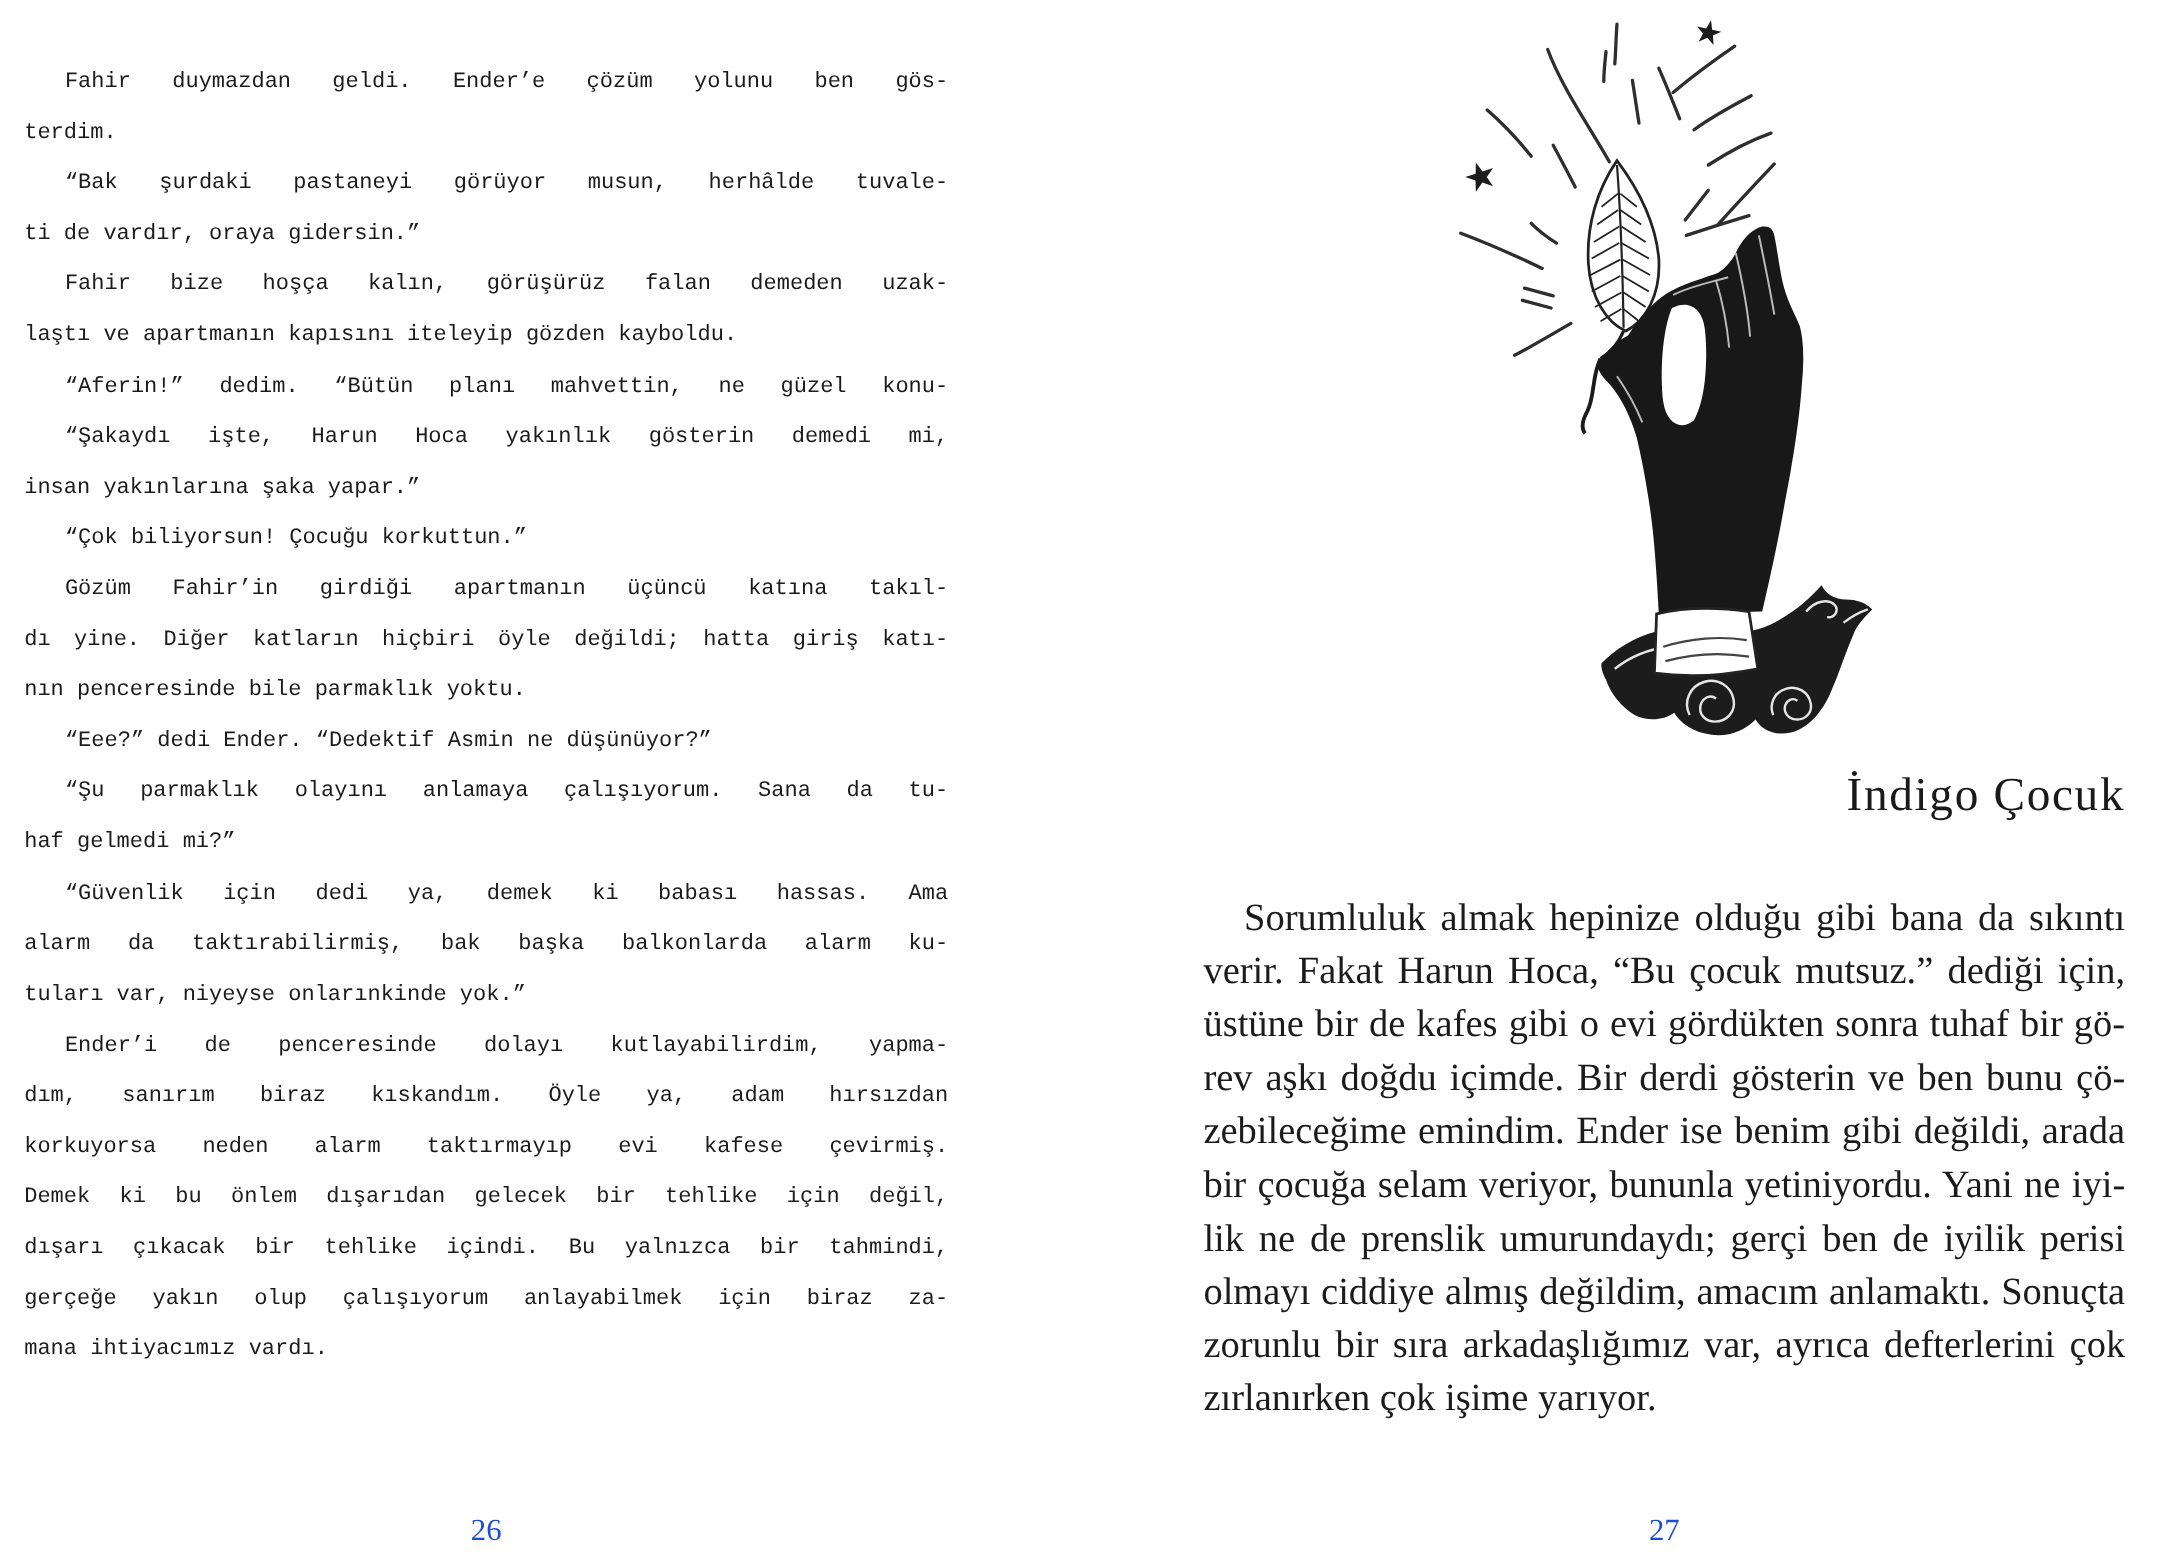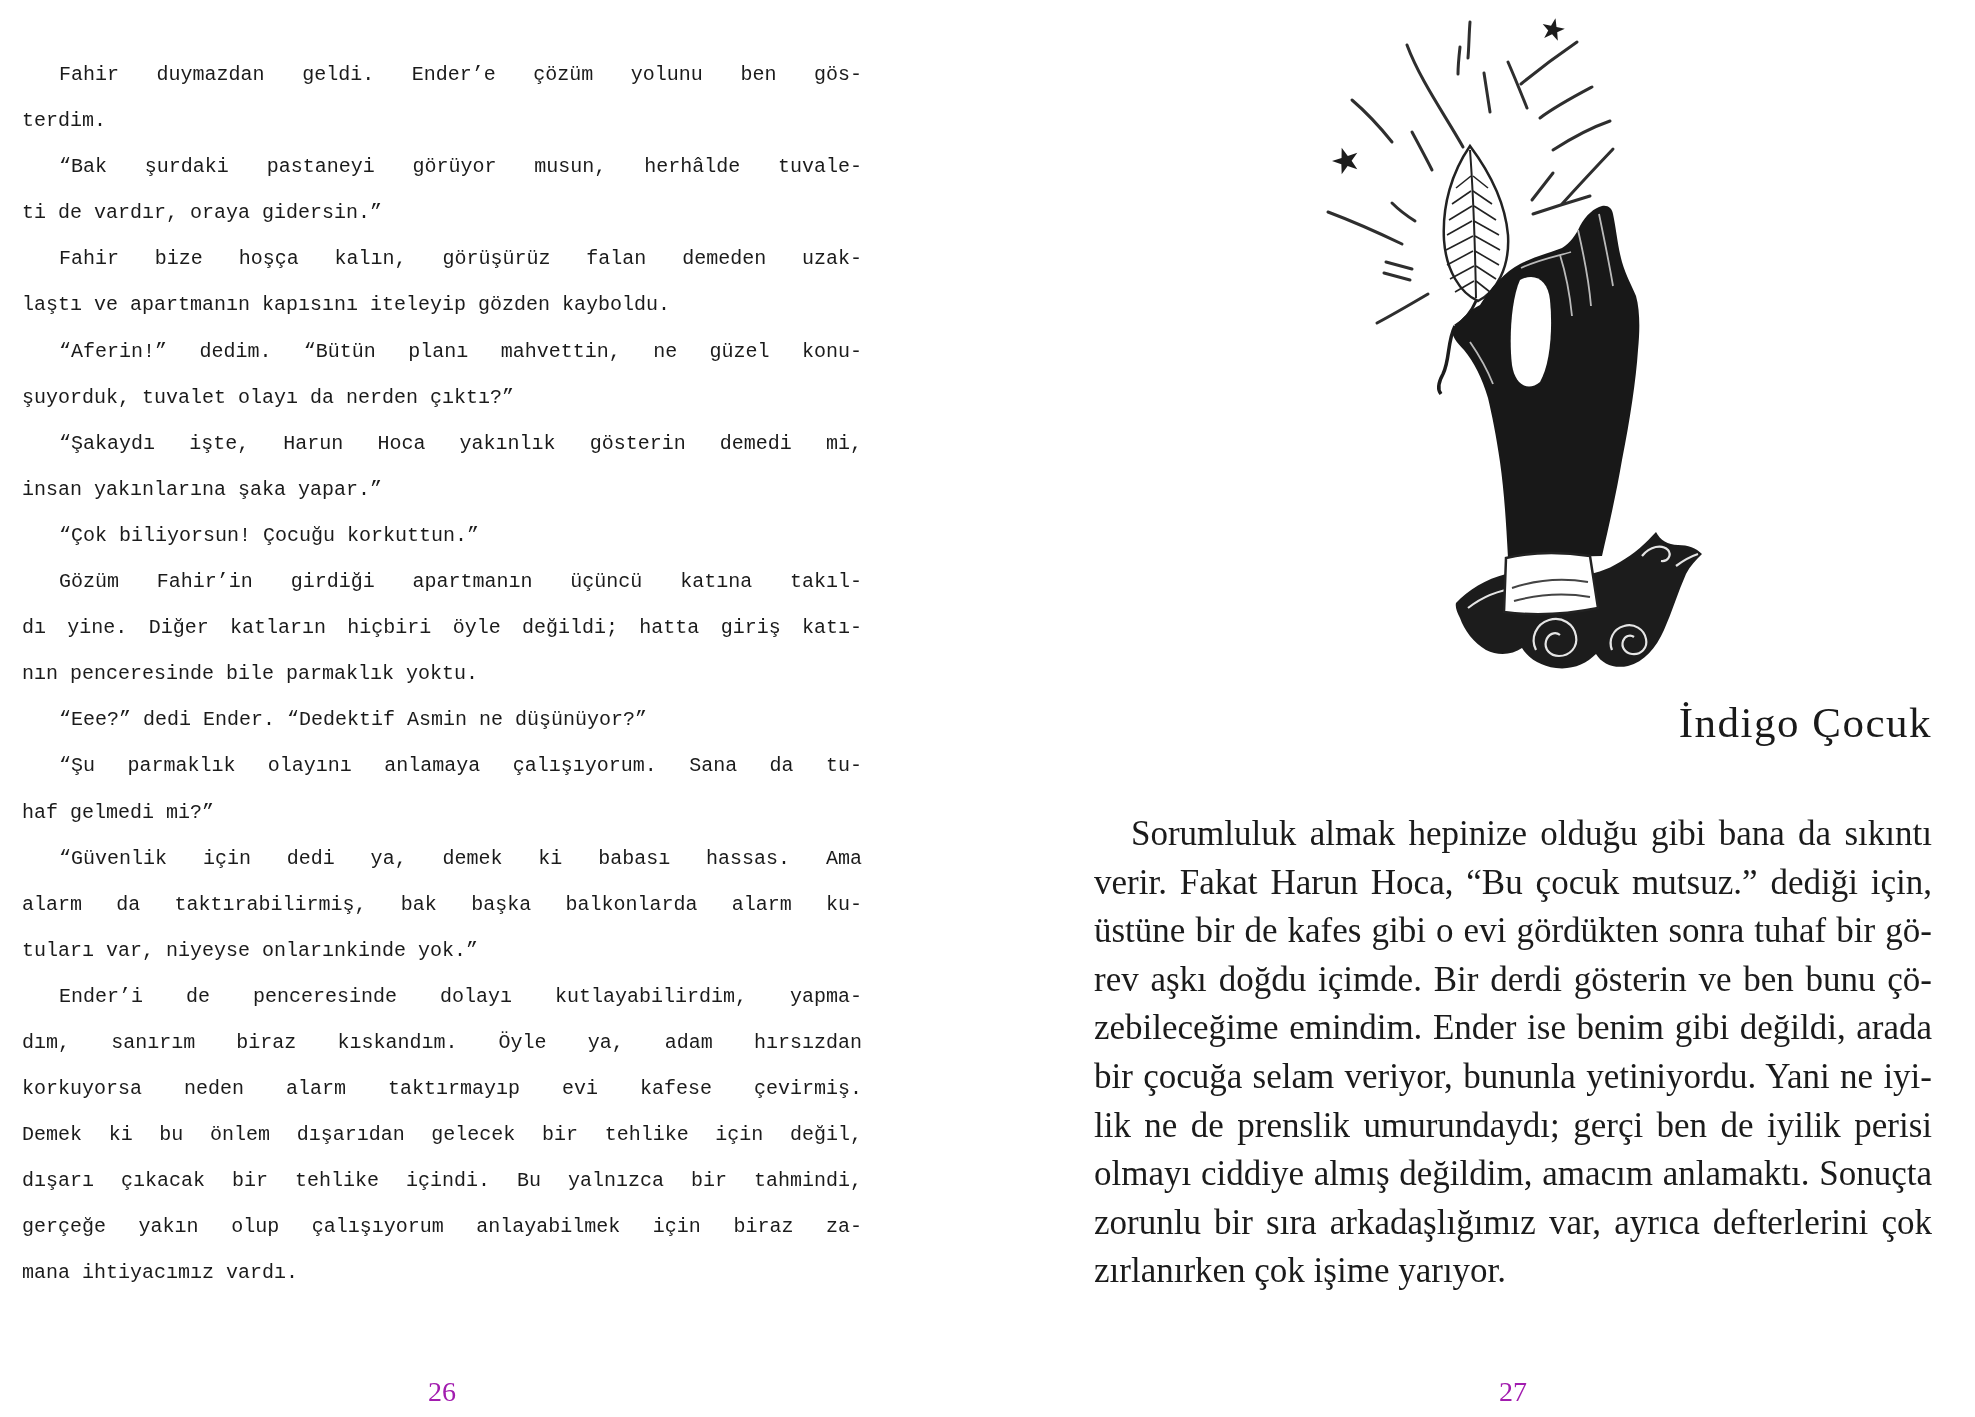--- a/index.html
+++ b/index.html
@@ -38,7 +38,6 @@
     <div class="line i j">Fahir bize hoşça kalın, görüşürüz falan demeden uzak-</div>
     <div class="line">laştı ve apartmanın kapısını iteleyip gözden kayboldu.</div>
     <div class="line i j">“Aferin!” dedim. “Bütün planı mahvettin, ne güzel konu-</div>
-    <div class="line">şuyorduk, tuvalet olayı da nerden çıktı?”</div>
     <div class="line i j">“Şakaydı işte, Harun Hoca yakınlık gösterin demedi mi,</div>
     <div class="line">insan yakınlarına şaka yapar.”</div>
     <div class="line i">“Çok biliyorsun! Çocuğu korkuttun.”</div>

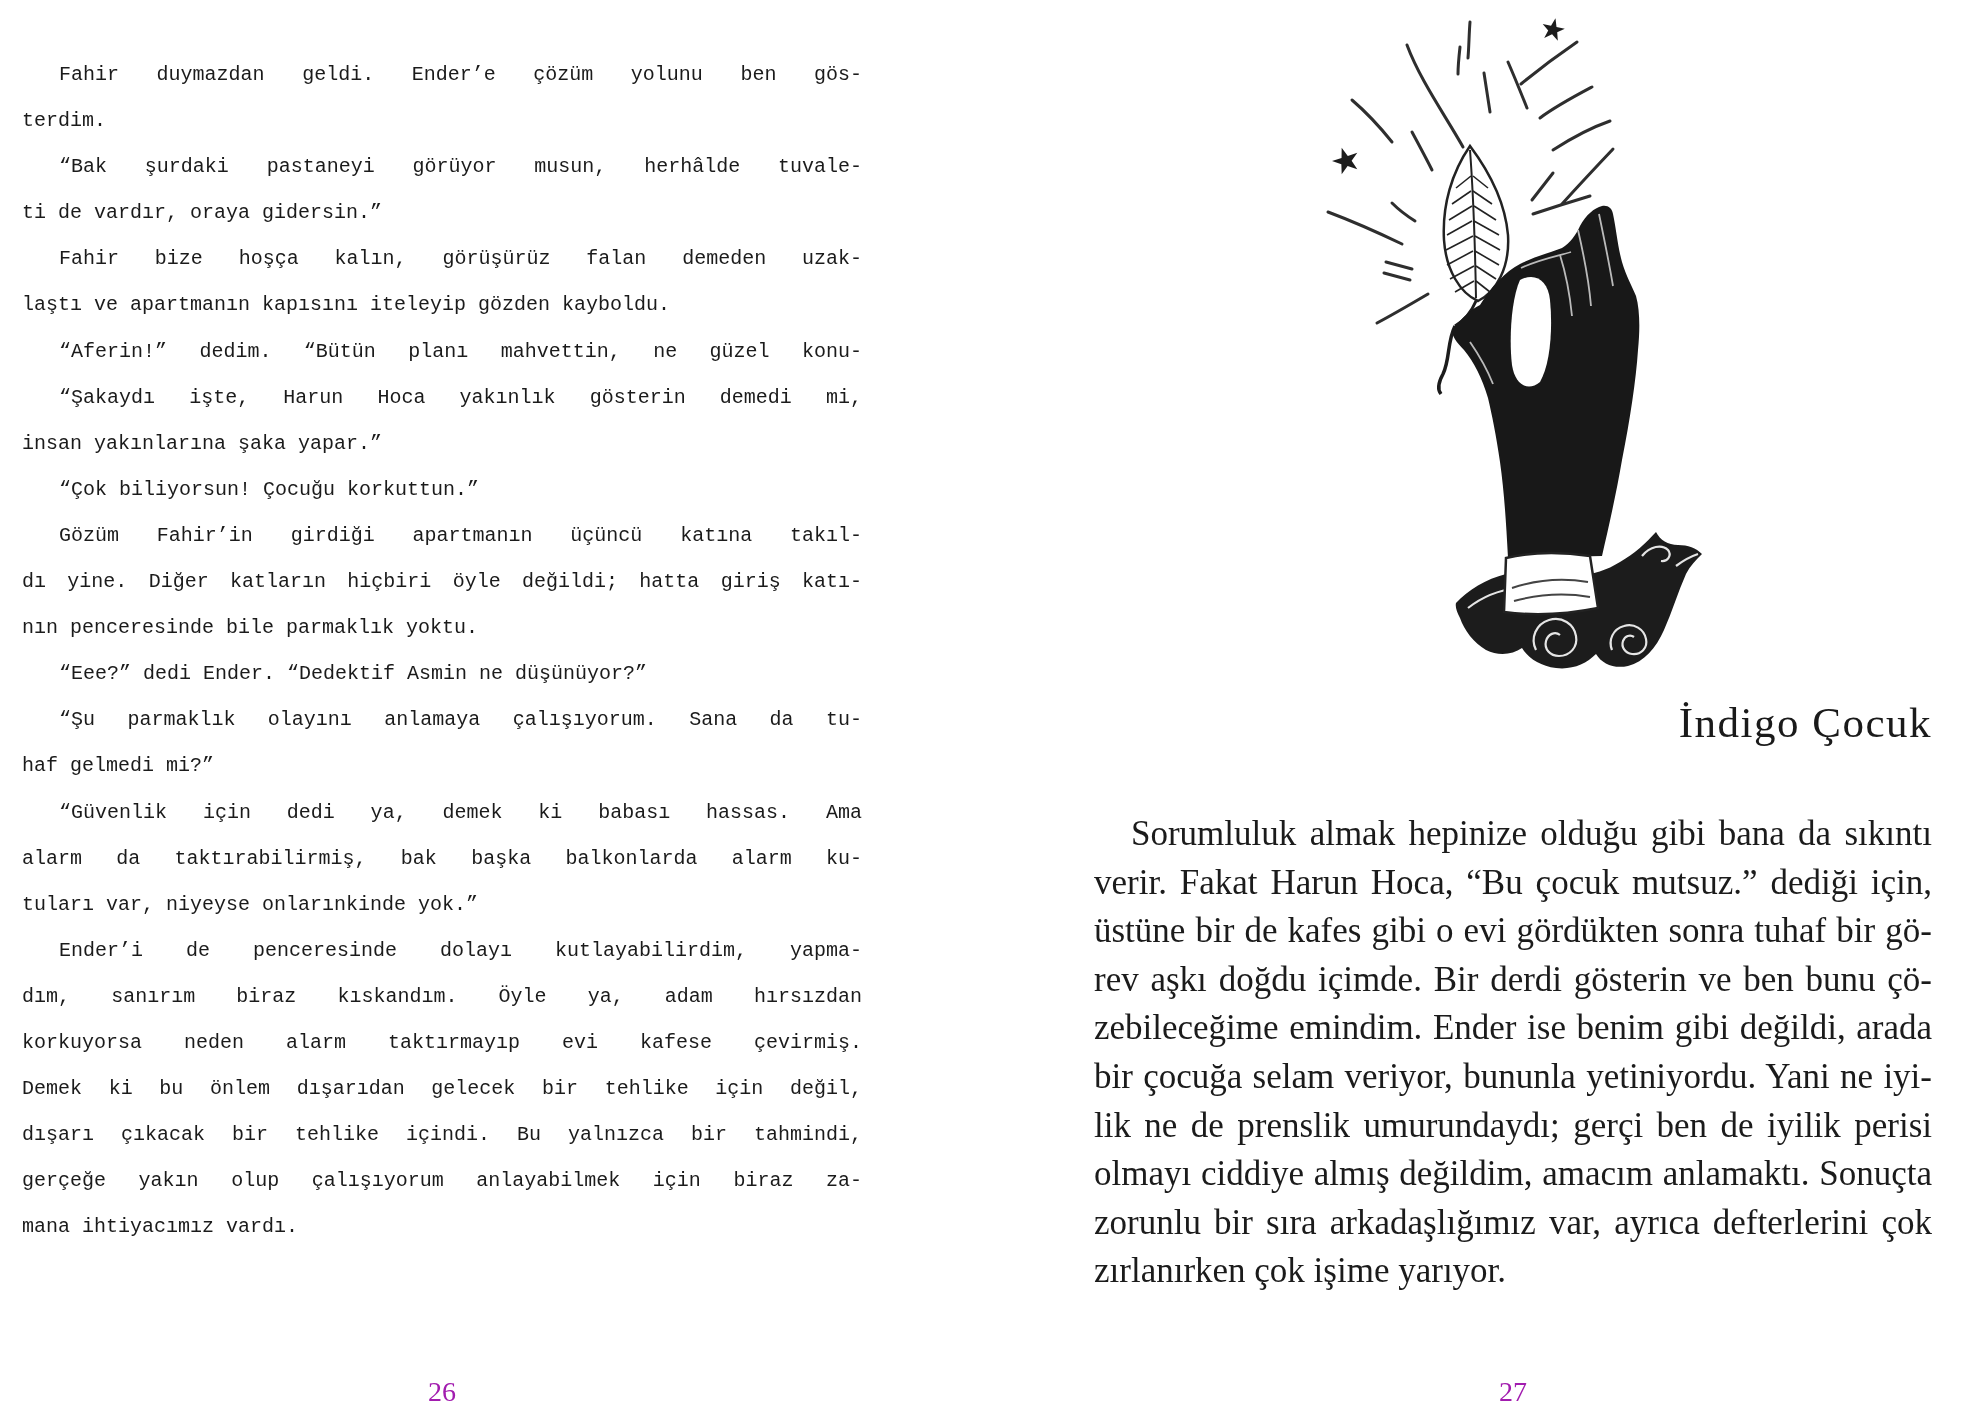--- a/index.html
+++ b/index.html
@@ -18,7 +18,7 @@
   .chapter-title{position:absolute;left:1094px;top:698px;width:838px;text-align:right;
     font-size:43px;letter-spacing:1.5px;color:#1a1a1a;}
 
-  .pagenum{position:absolute;top:1376px;font-size:28px;text-align:center;color:#a21caf;}
+  .pagenum{position:absolute;top:1376px;font-size:28px;text-align:center;color:#1d4ed8;}
   .pn-left{left:22px;width:840px;}
   .pn-right{left:1094px;width:838px;}
 

